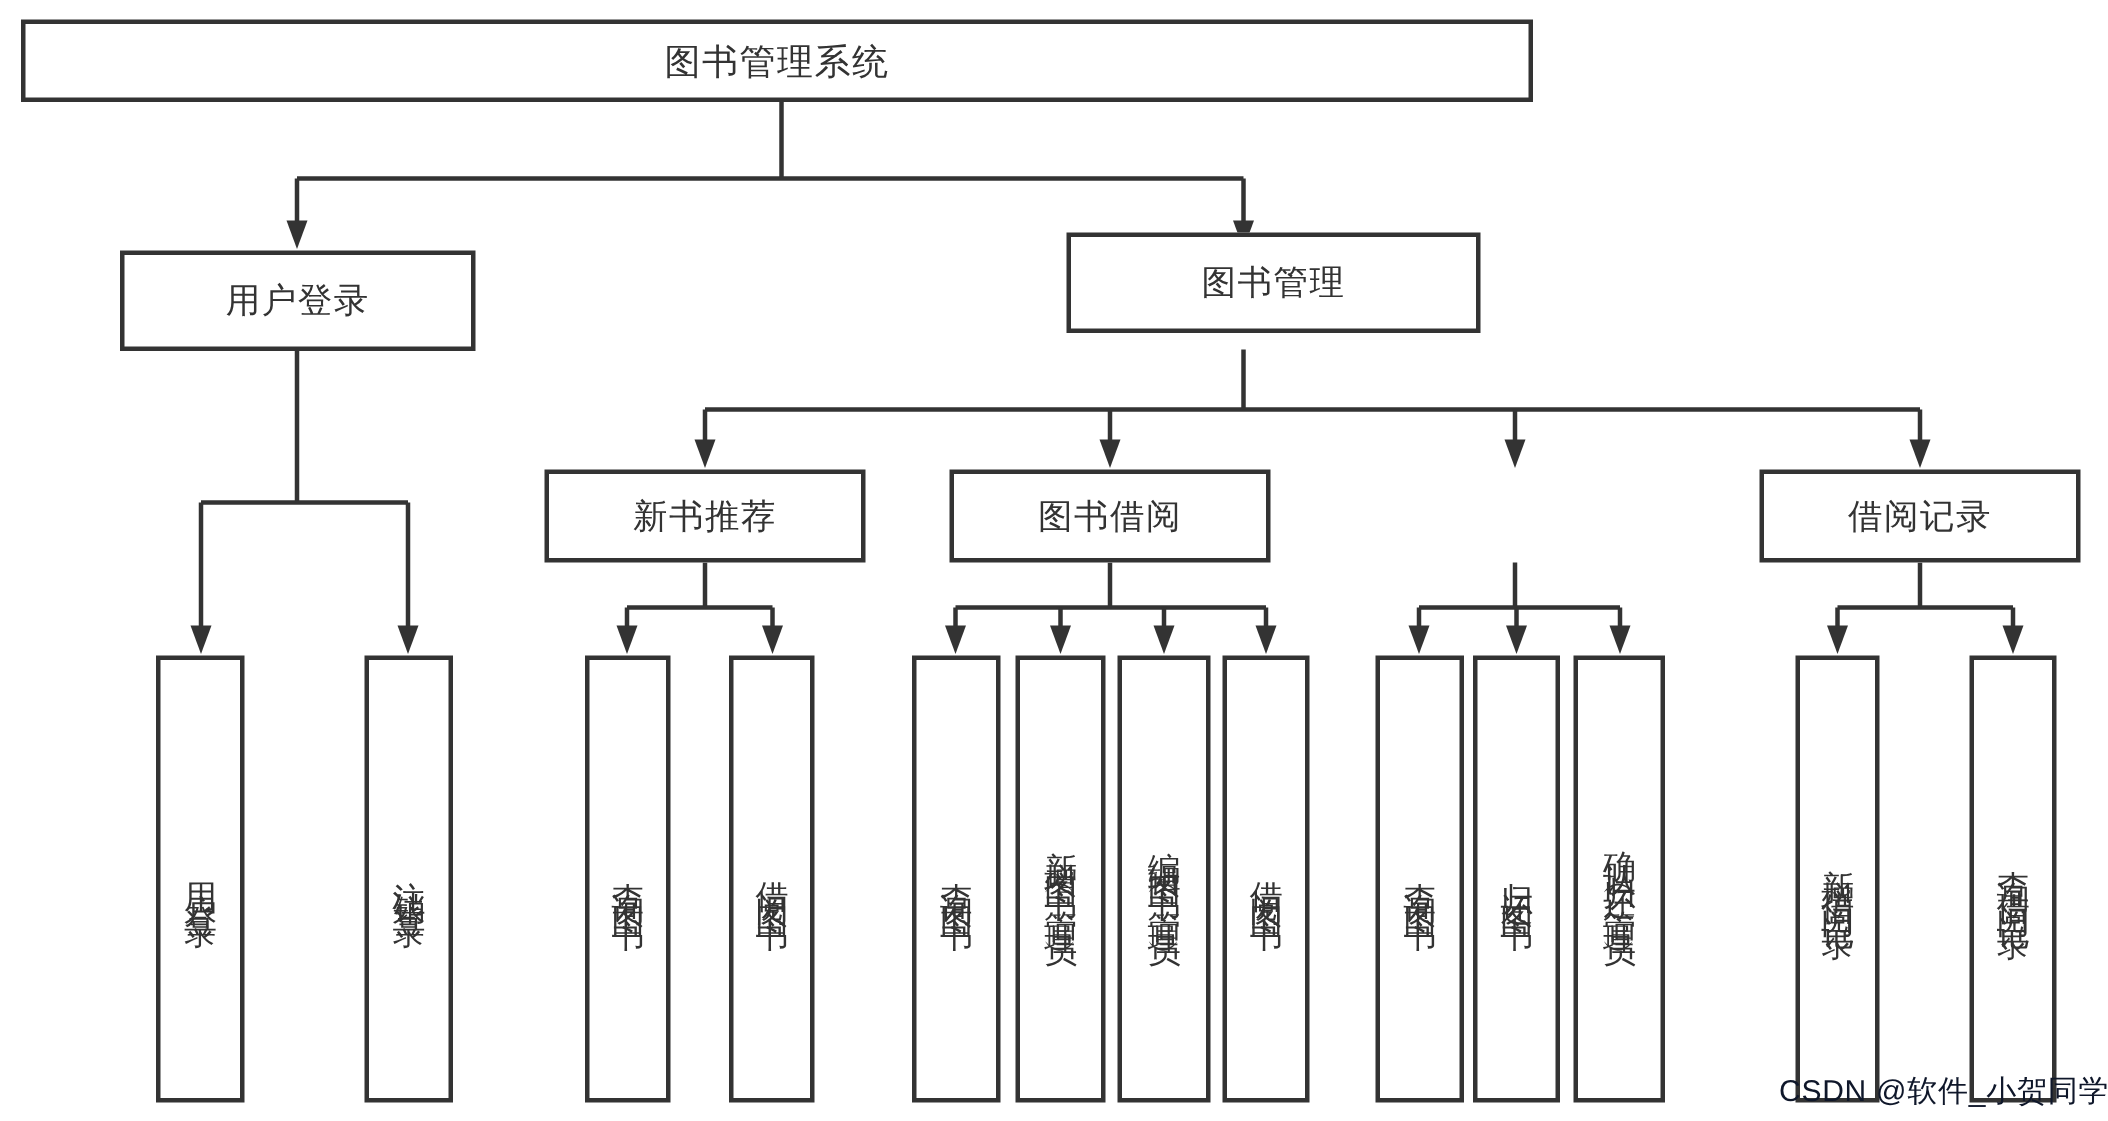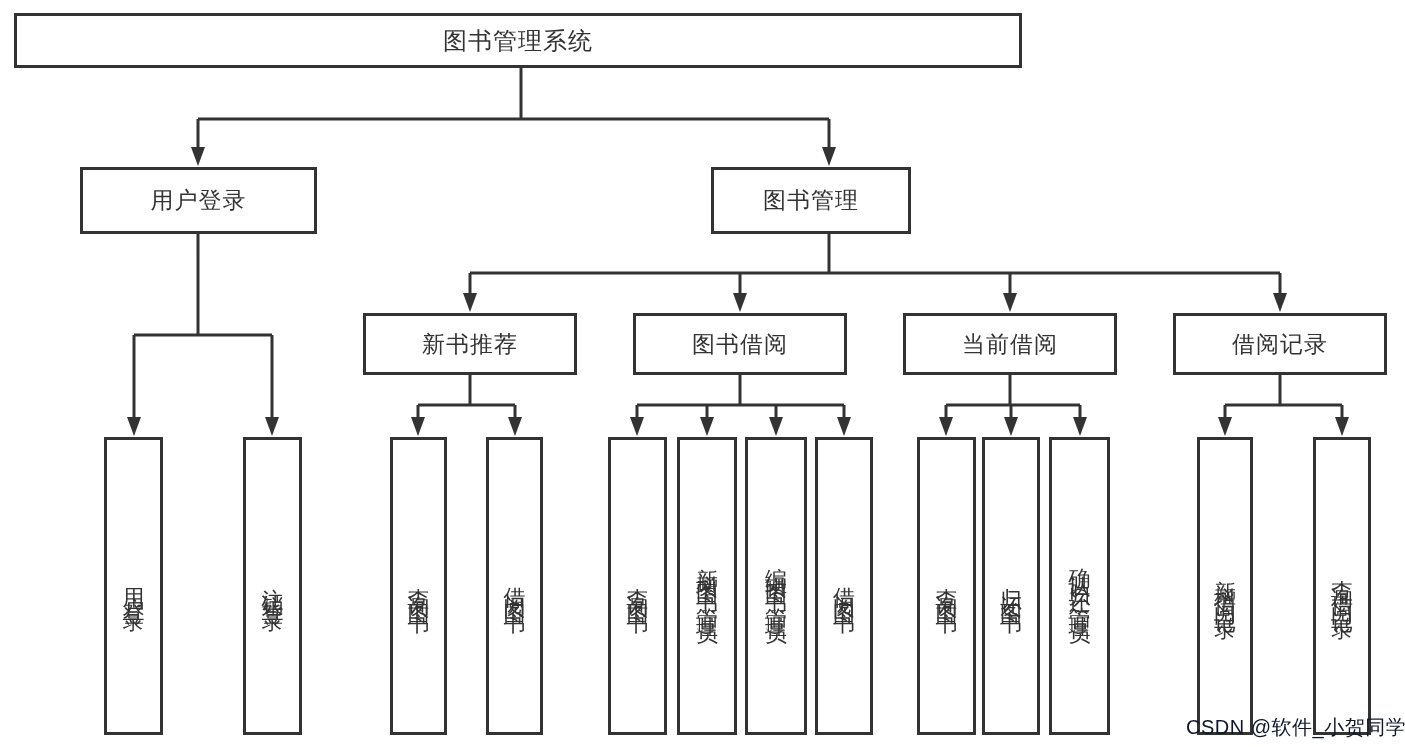--- a/index.html
+++ b/index.html
@@ -135,7 +135,7 @@
   <div class="node root" style="left:14px; top:13px; width:1008px; height:55px;">图书管理系统</div>
 
   <div class="node h" style="left:80px; top:167px; width:237px; height:67px;">用户登录</div>
-  <div class="node h" style="left:711px; top:167px; width:200px; height:67px;">图书管理</div>
+  <div class="node h" style="left:711px; top:155px; width:276px; height:67px;">图书管理</div>
 
   <div class="node h" style="left:363px; top:313px; width:214px; height:62px;">新书推荐</div>
   <div class="node h" style="left:633px; top:313px; width:214px; height:62px;">图书借阅</div>

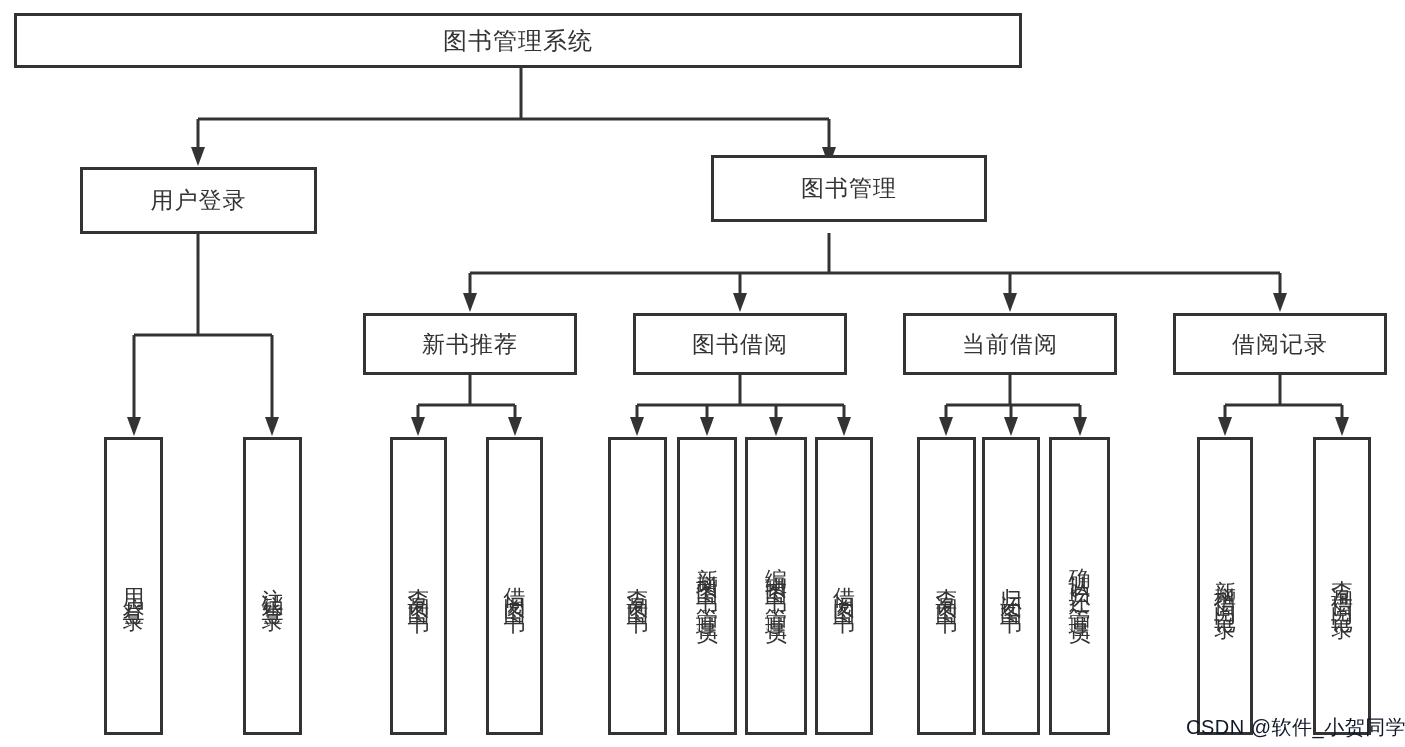--- a/index.html
+++ b/index.html
@@ -139,7 +139,6 @@
 
   <div class="node h" style="left:363px; top:313px; width:214px; height:62px;">新书推荐</div>
   <div class="node h" style="left:633px; top:313px; width:214px; height:62px;">图书借阅</div>
-  <div class="node h" style="left:903px; top:313px; width:214px; height:62px;">当前借阅</div>
   <div class="node h" style="left:1173px; top:313px; width:214px; height:62px;">借阅记录</div>
 
   <div class="node v" style="left:104px; top:437px; width:59px; height:298px;">用户登录</div>

